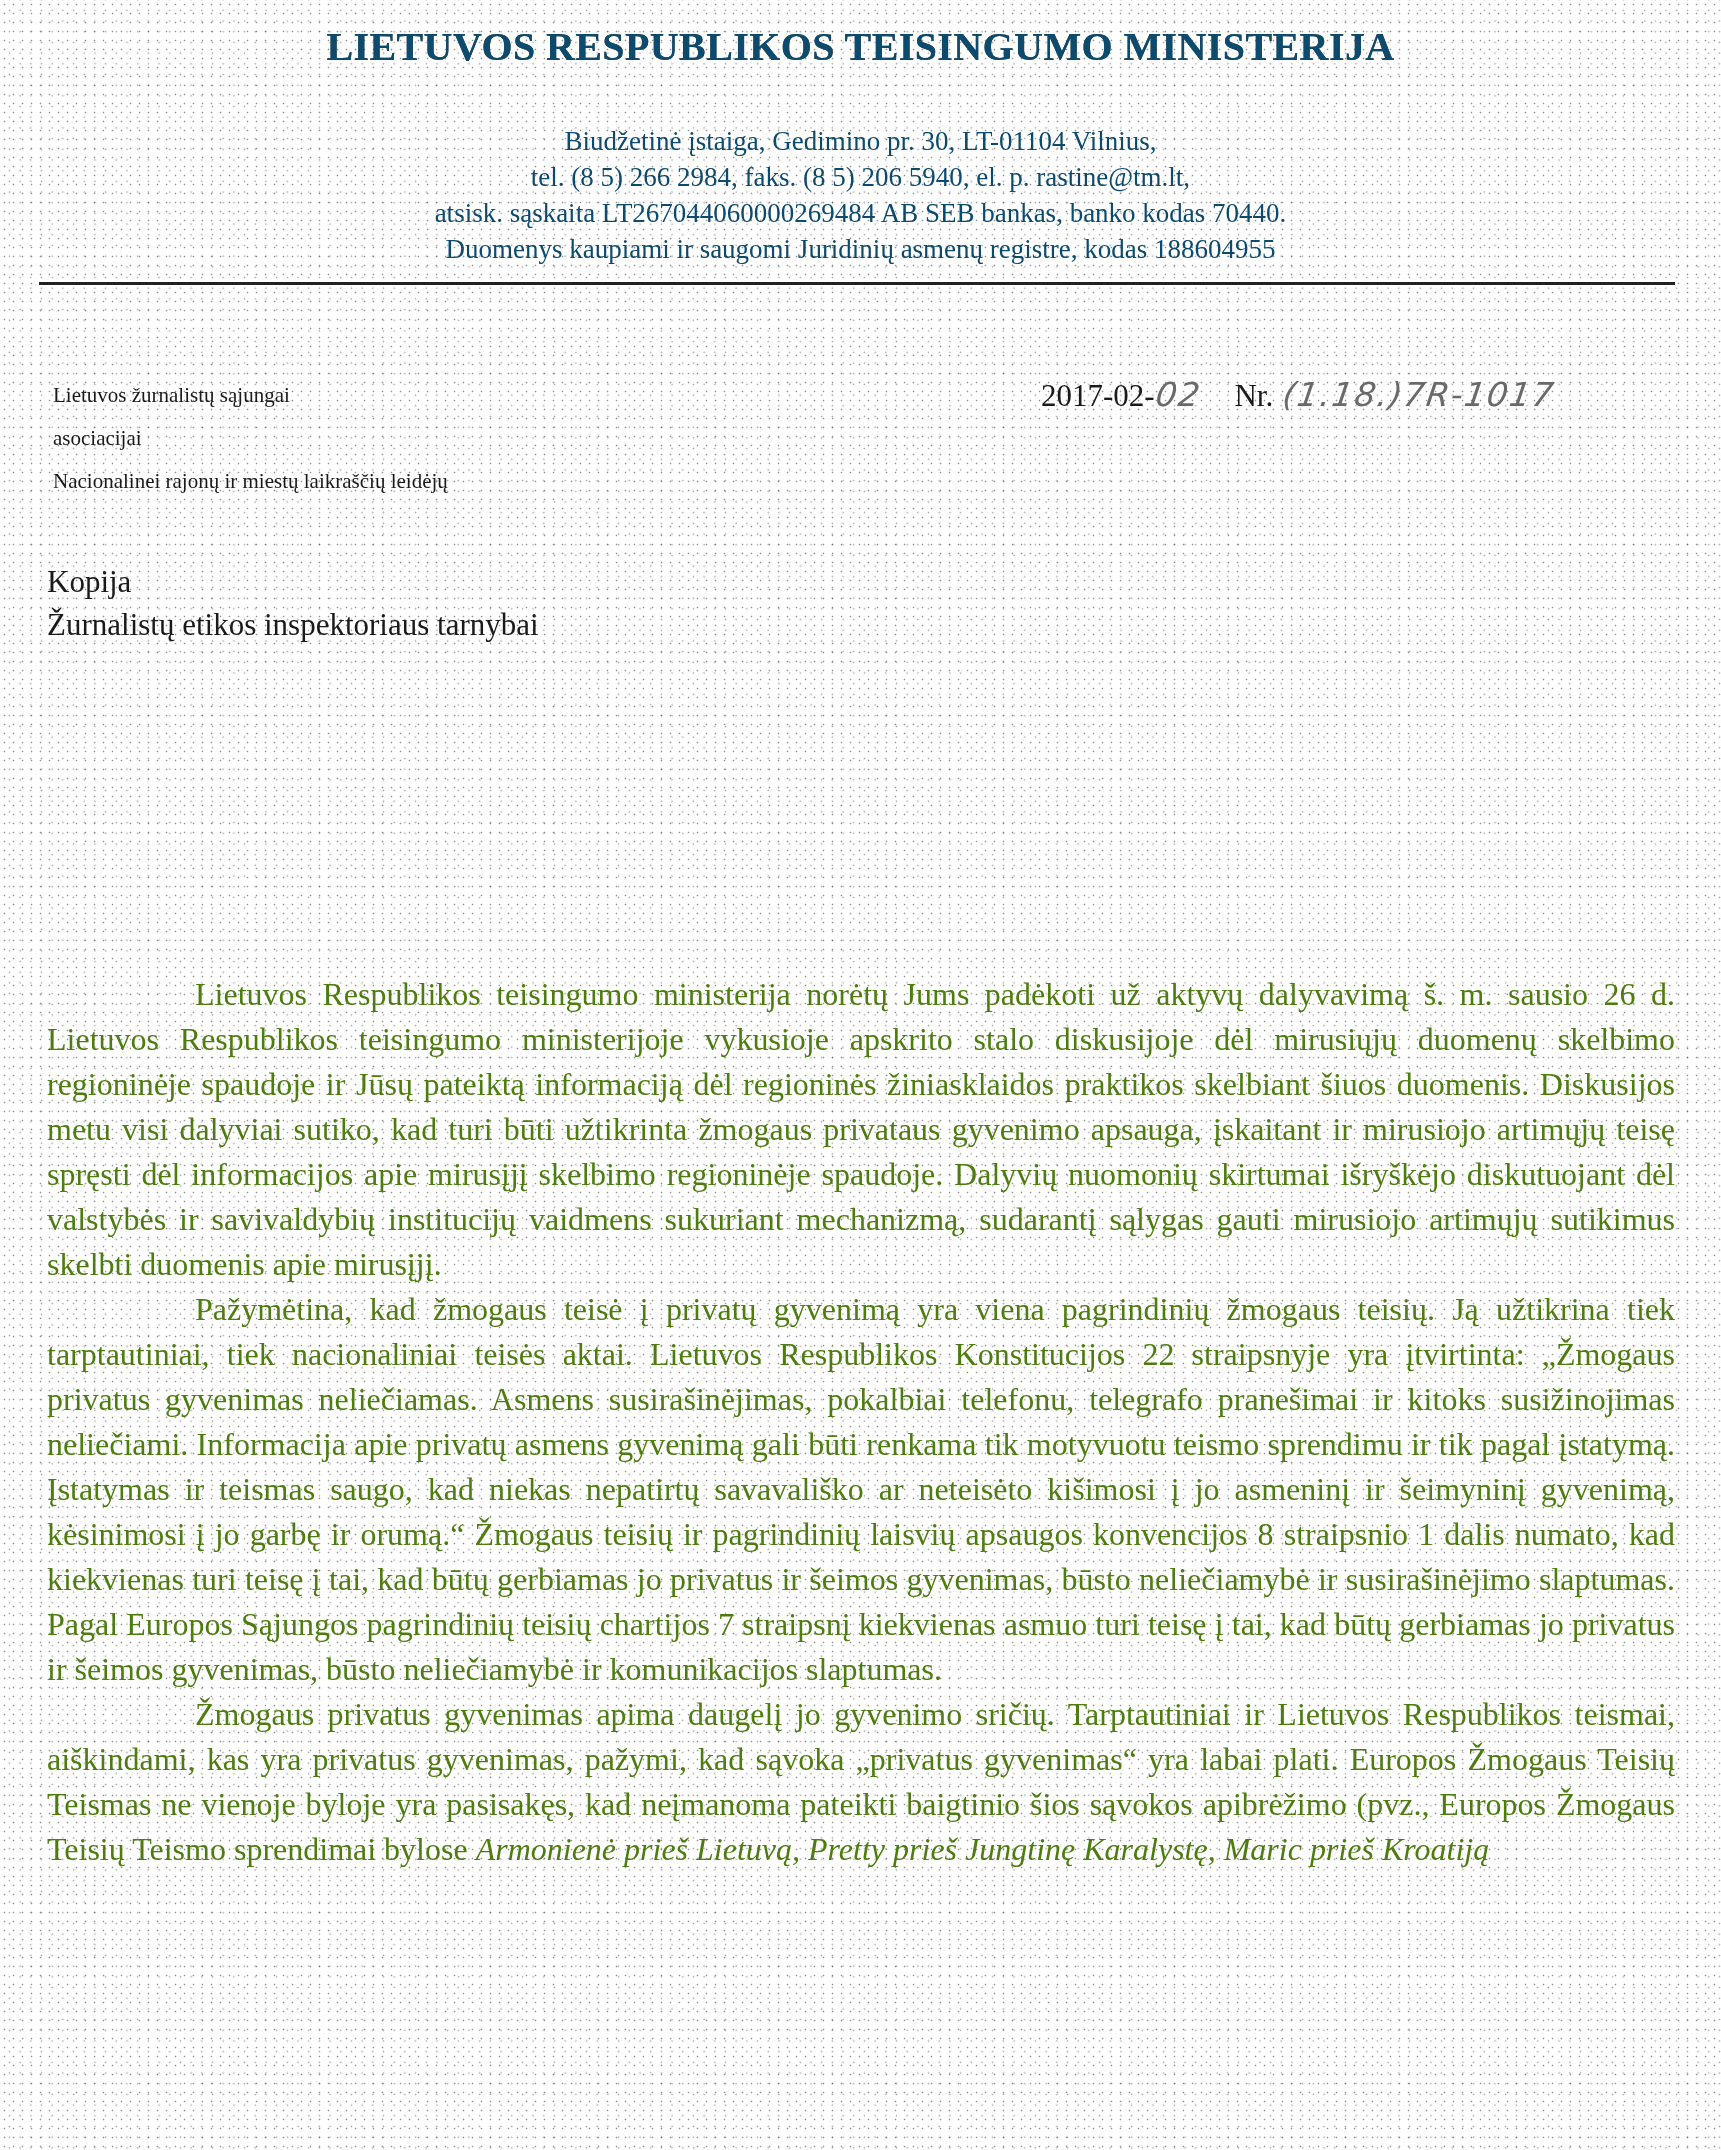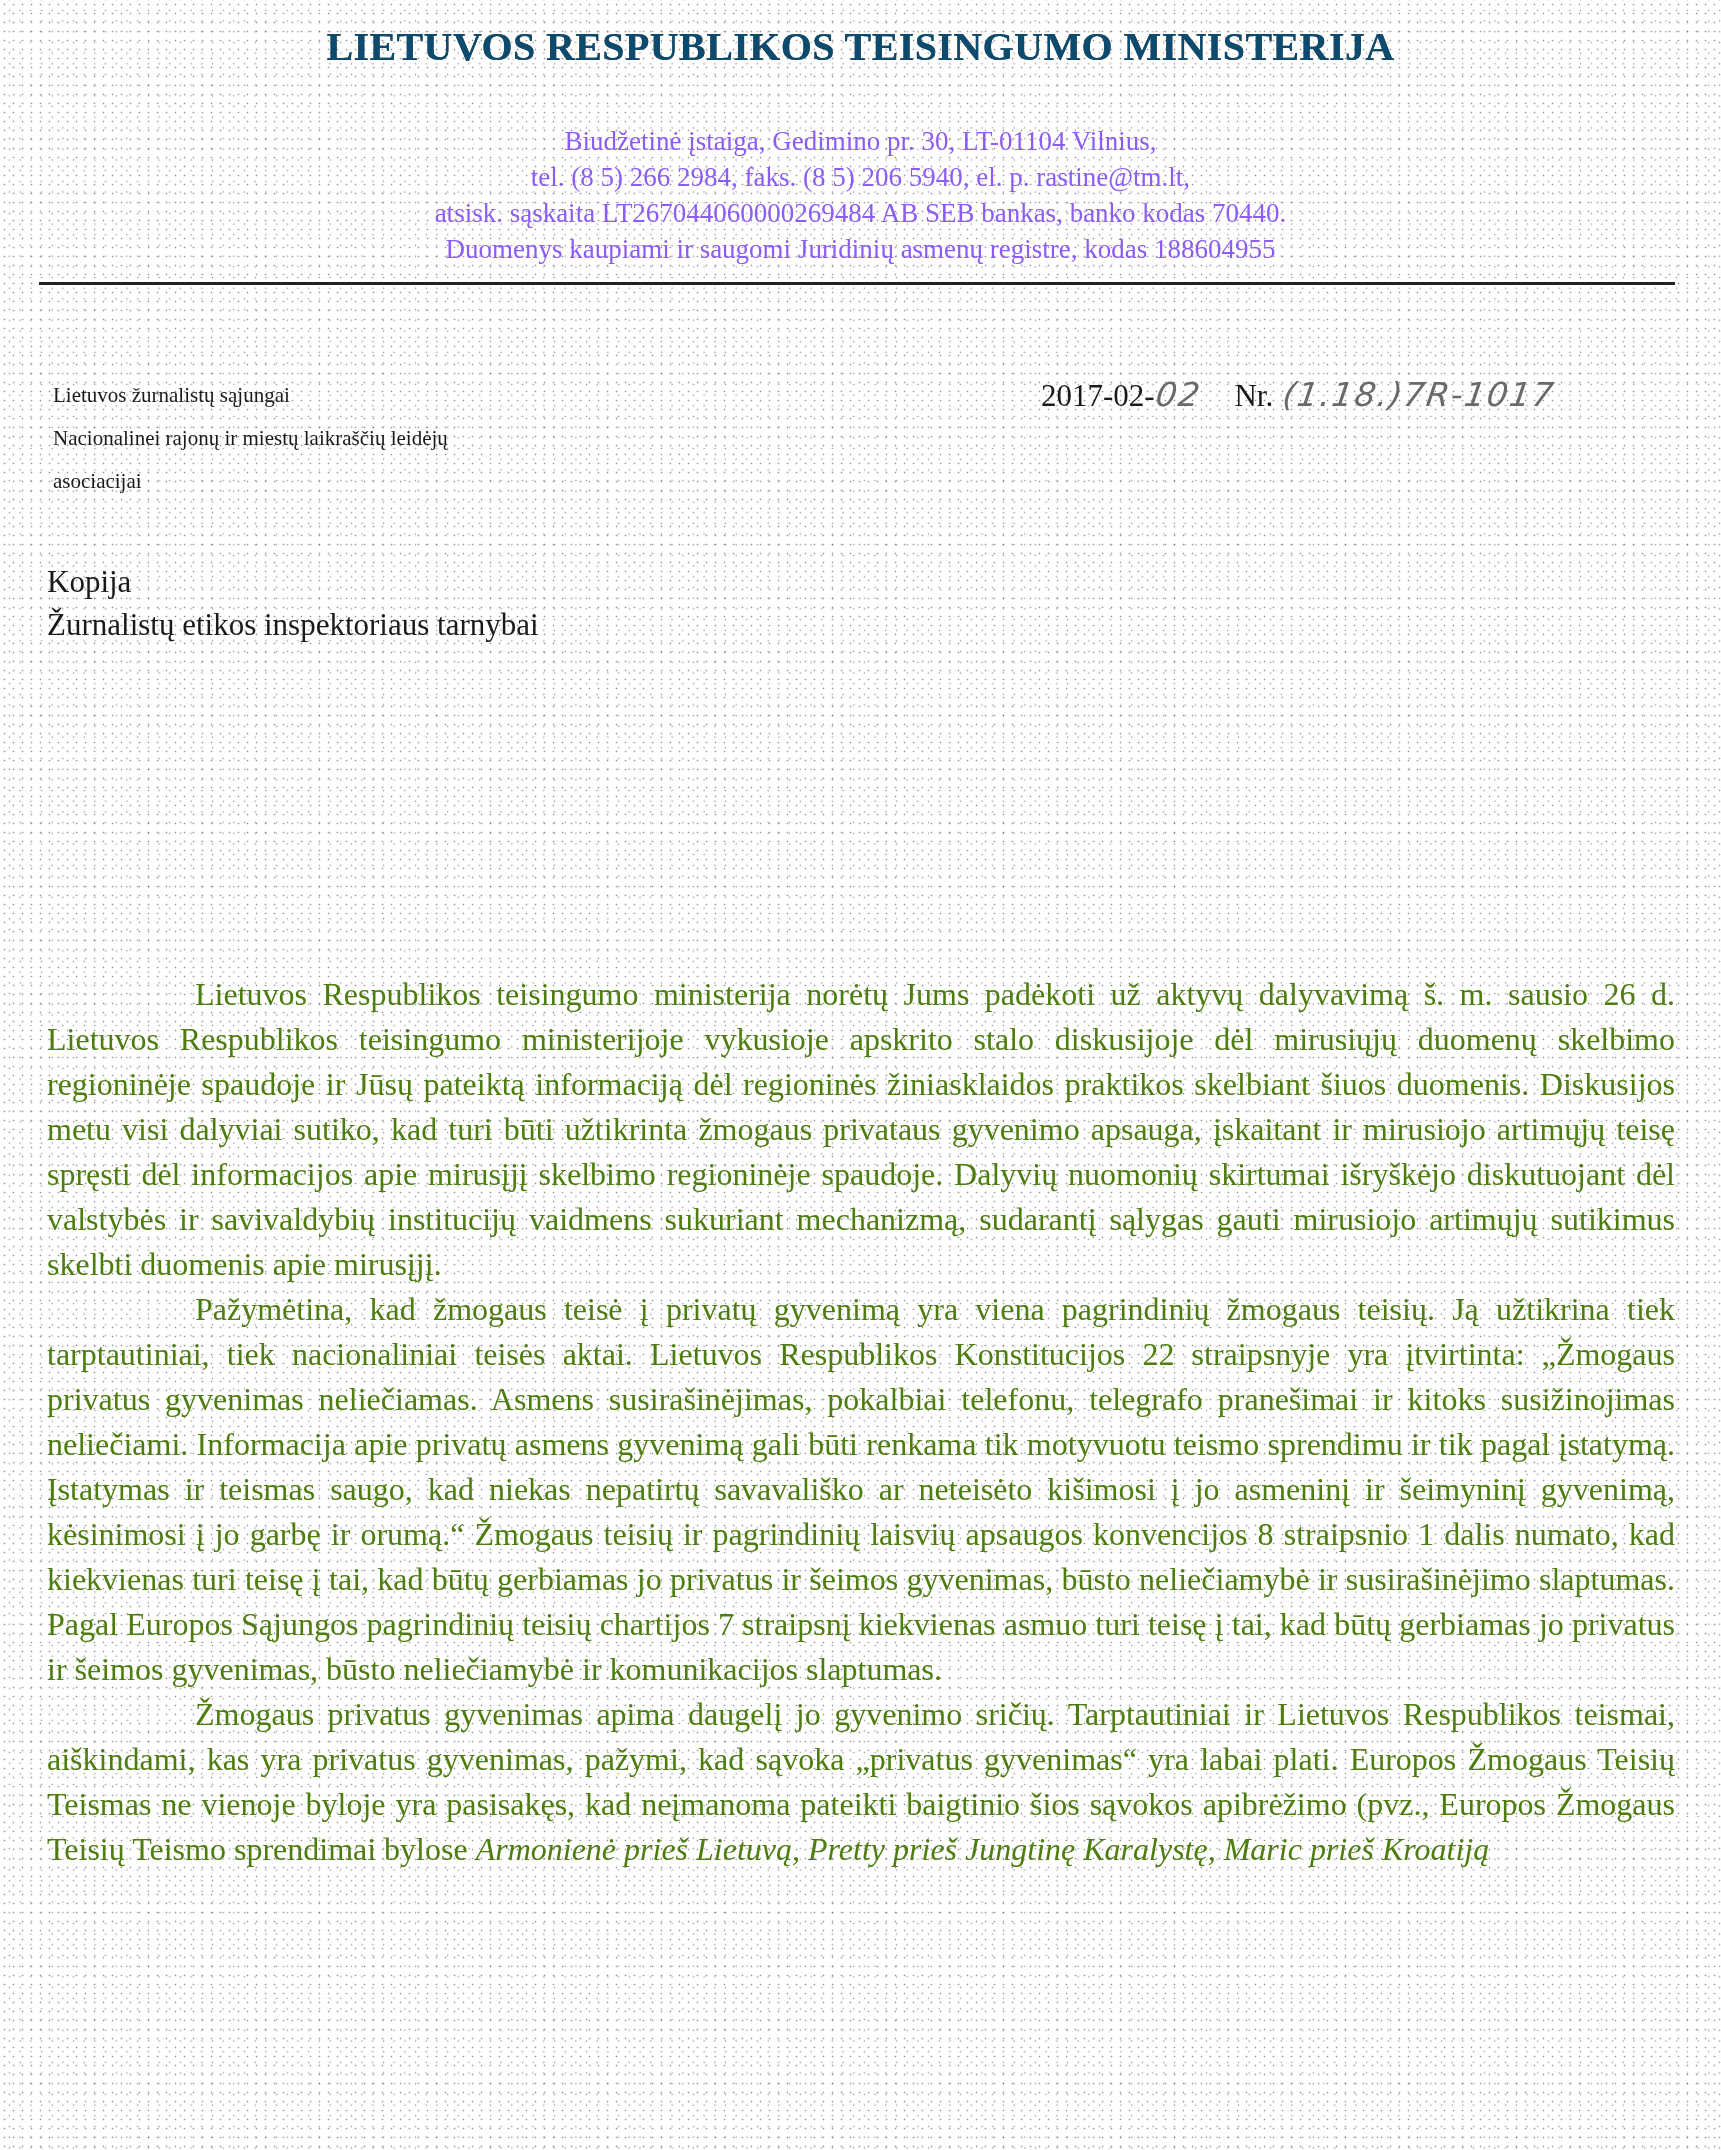--- a/index.html
+++ b/index.html
@@ -33,7 +33,7 @@
     text-align: center;
     font-size: 27px;
     line-height: 36px;
-    color: #8b5cf6;
+    color: #0c4a6e;
   }
   .header-info div { white-space: nowrap; }
   .separator {

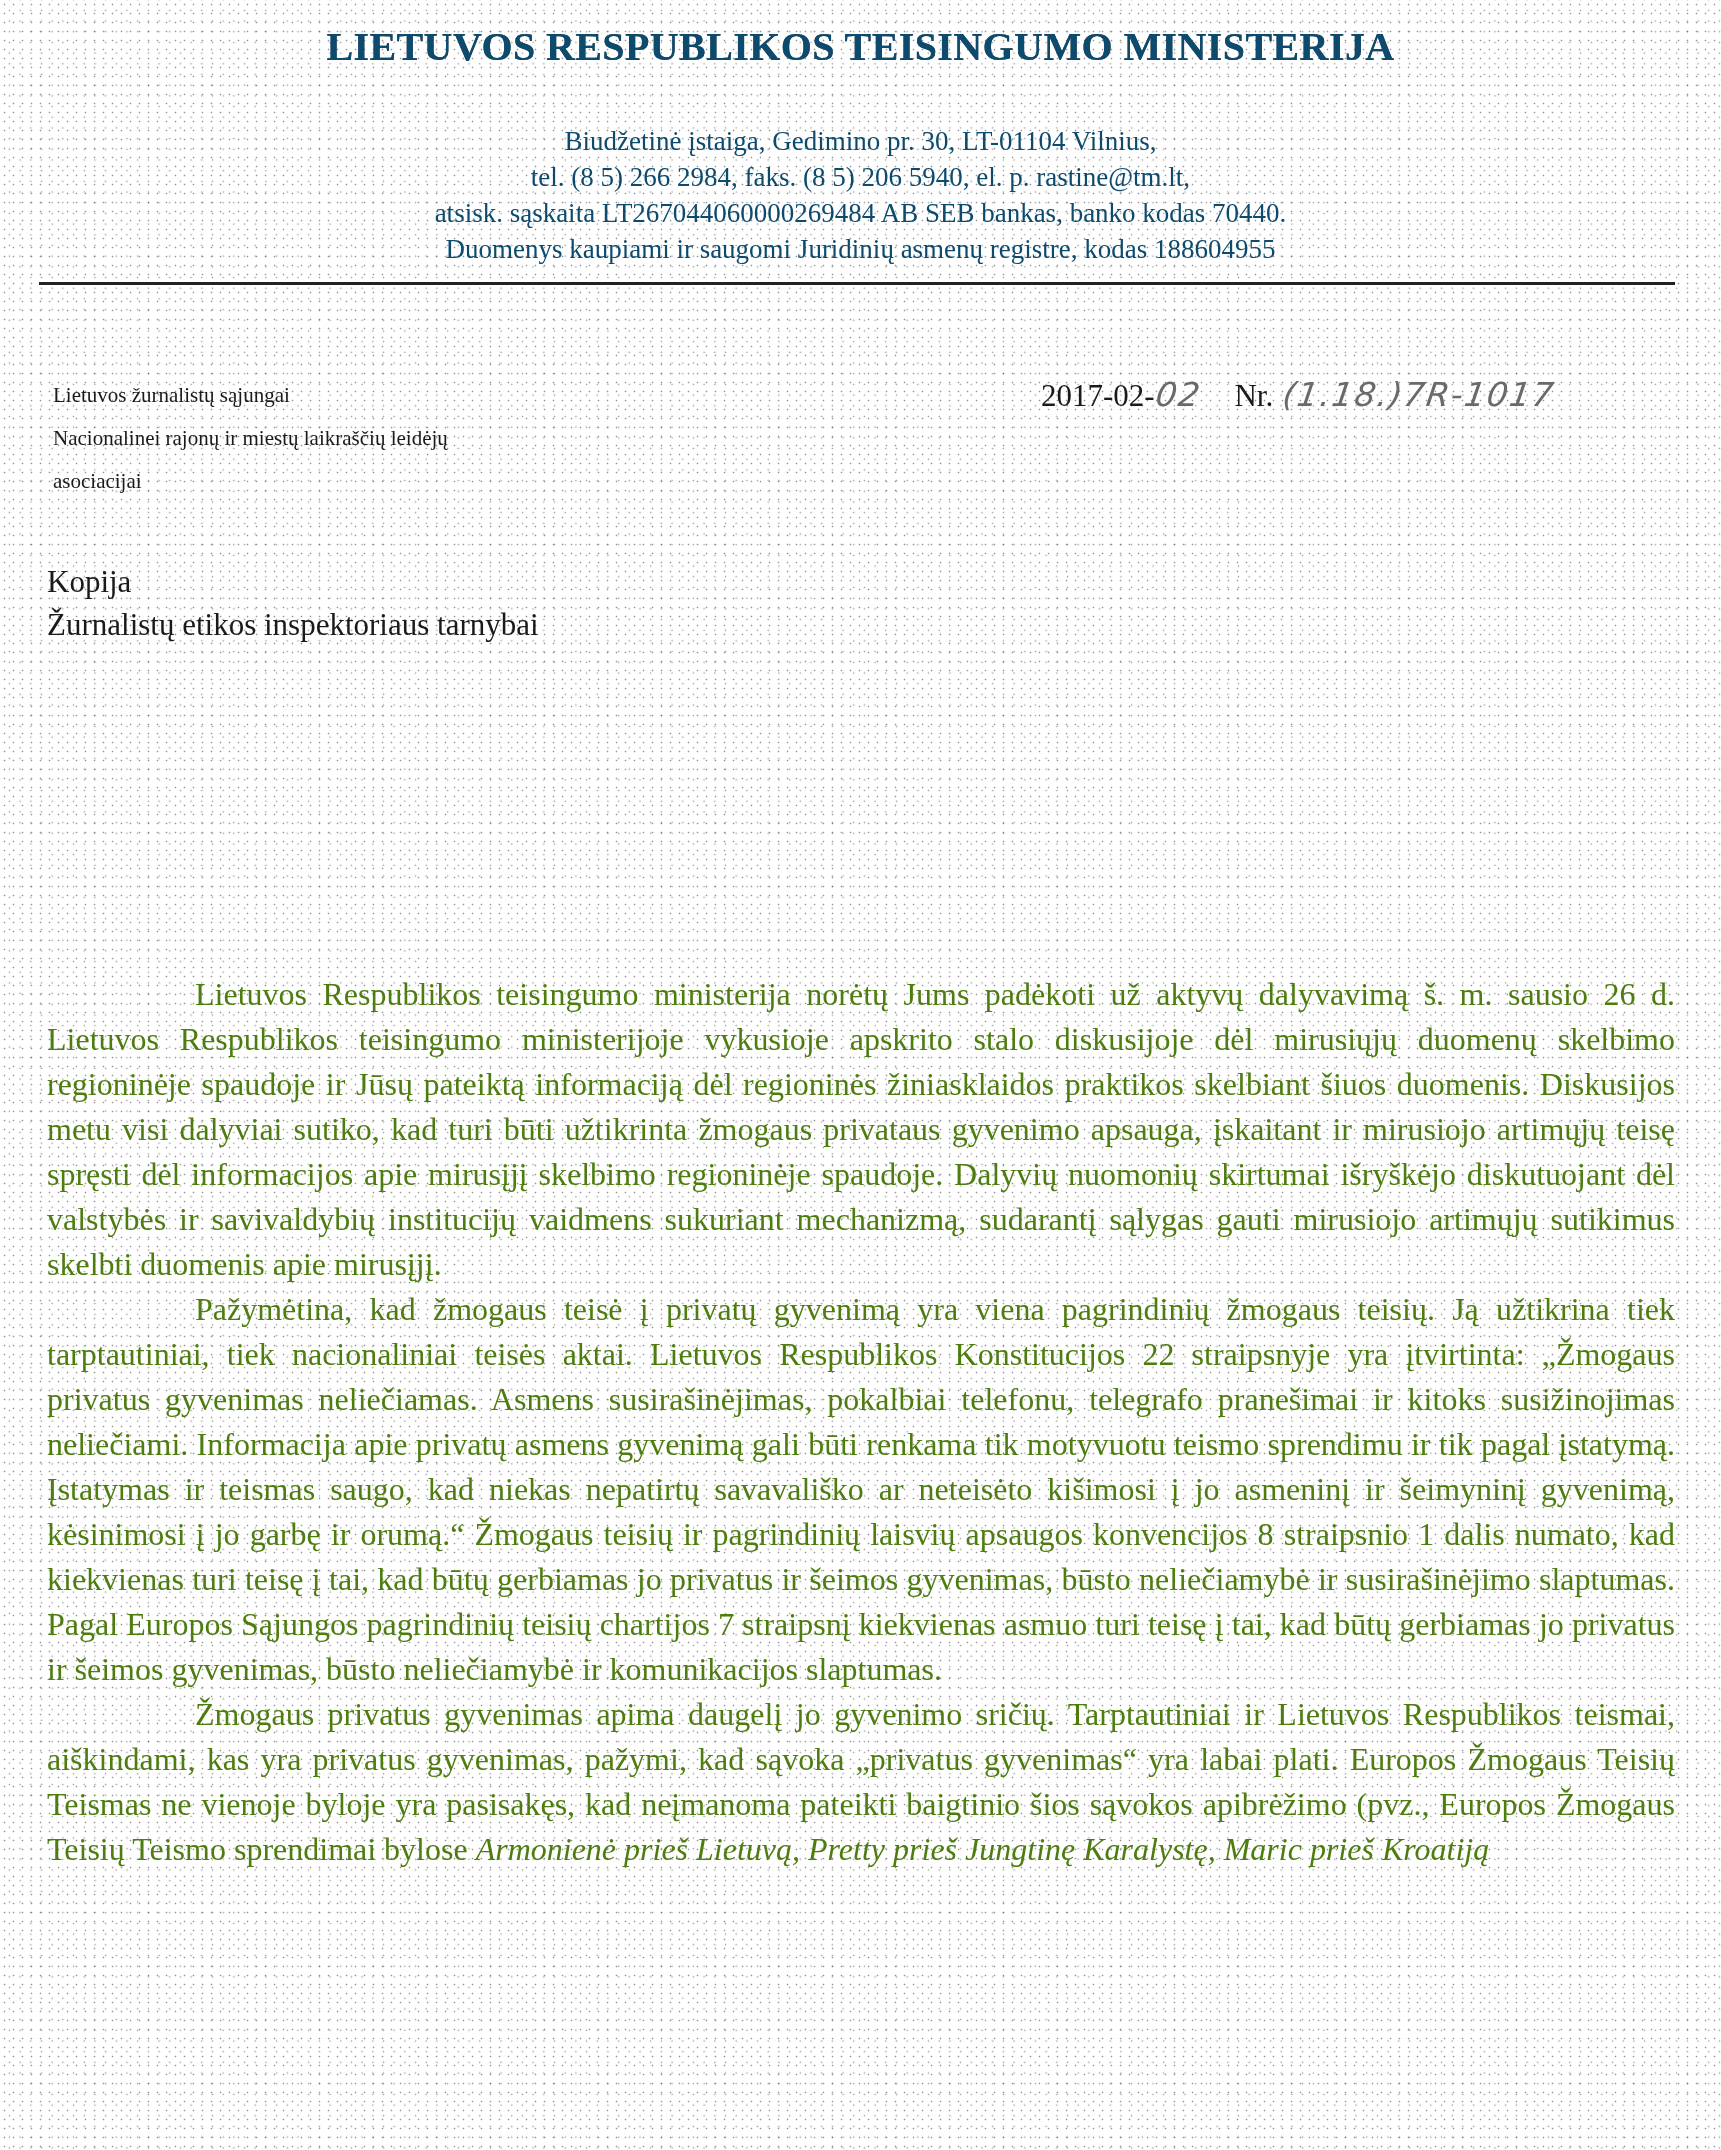--- a/index.html
+++ b/index.html
@@ -105,8 +105,8 @@
 
   <div class="recipients">
     <div>Lietuvos žurnalistų sąjungai</div>
+    <div>asociacijai</div>
     <div>Nacionalinei rajonų ir miestų laikraščių leidėjų</div>
-    <div>asociacijai</div>
   </div>
 
   <div class="date-number">

